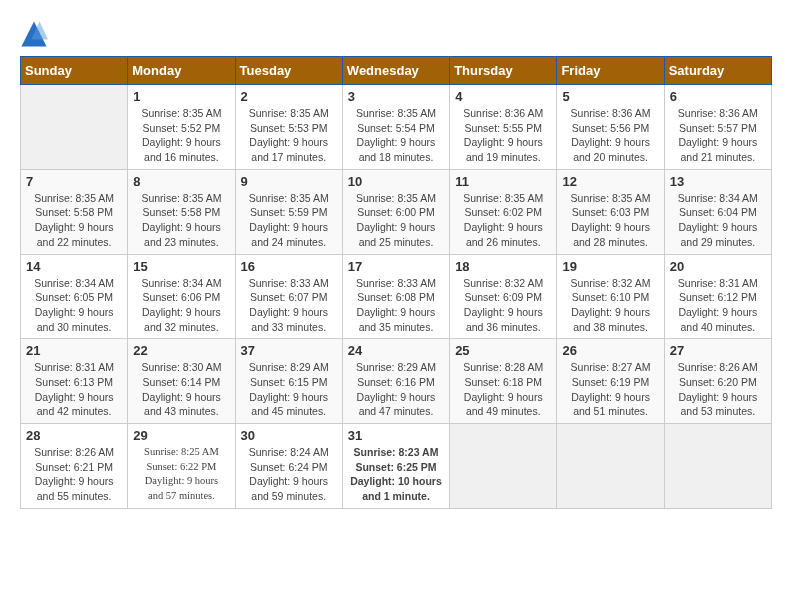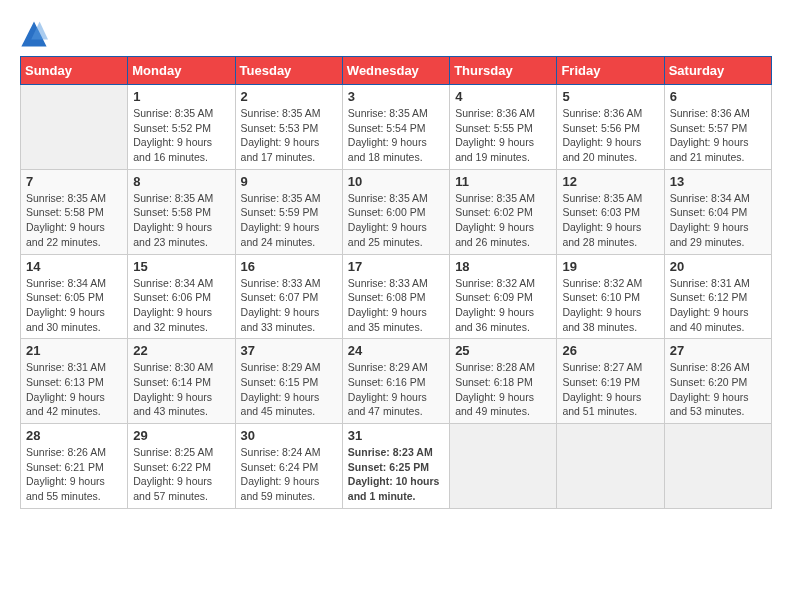--- a/index.html
+++ b/index.html
@@ -54,7 +54,7 @@
       border-collapse: collapse;
     }
     thead tr th {
-      background-color: #ef4444;
+      background-color: #a16207;
       color: #fff;
       font-size: 13px;
       font-weight: bold;

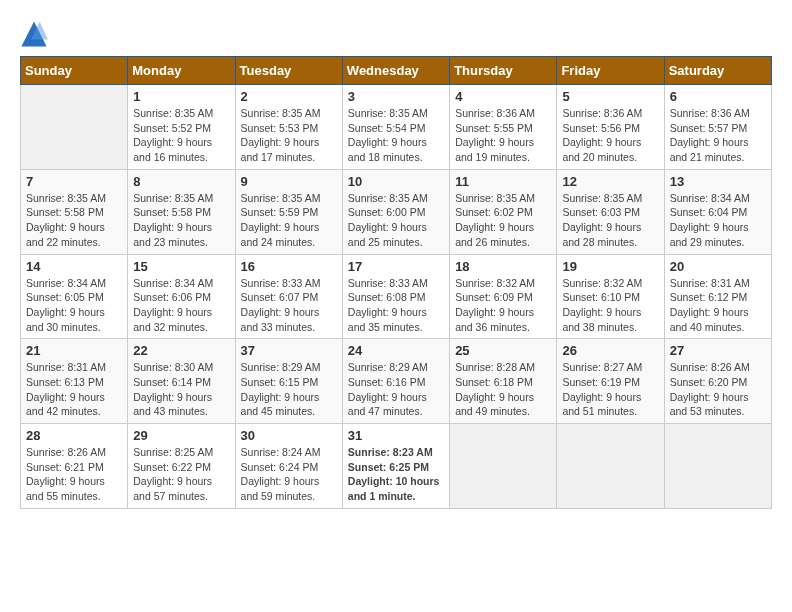--- a/index.html
+++ b/index.html
@@ -80,6 +80,7 @@
       font-size: 10.5px;
       color: #444;
       line-height: 1.4;
+      text-align: center;
     }
     tbody tr:nth-child(even) td {
       background-color: #f9f9f9;

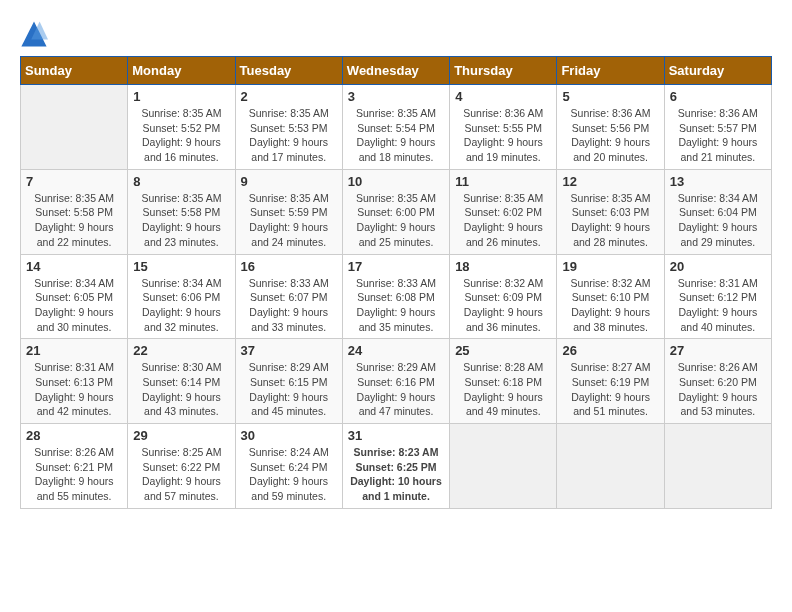--- a/index.html
+++ b/index.html
@@ -330,7 +330,7 @@
         </td>
         <td>
           <span class="day-number">29</span>
-          <div class="day-info" style="white-space: pre-line;">Sunrise: 8:25 AM
+          <div class="day-info" style="white-space: pre-line; font-family: Liberation Serif, serif;">Sunrise: 8:25 AM
 Sunset: 6:22 PM
 Daylight: 9 hours
 and 57 minutes.</div>

